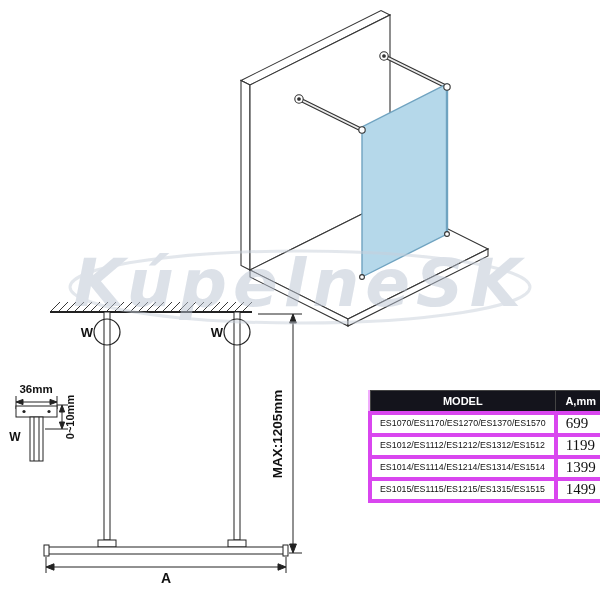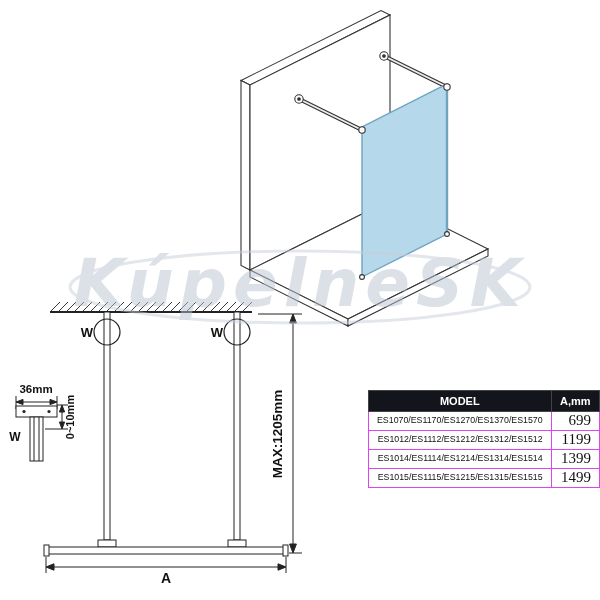--- a/index.html
+++ b/index.html
@@ -13,7 +13,7 @@
     background:#14141c;color:#ffffff;font-weight:bold;font-size:11px;
     border:1px solid #444444;padding:3px 4px;height:14px;text-align:center;}
   table.model-table td{
-    border:1px solid #d946ef;color:#111111;text-align:right;
+    border:4px solid #d946ef;color:#111111;text-align:left;
     padding:0 8px;height:18px;line-height:1.05;background:#ffffff;}
   table.model-table td.model{width:164px;font-size:8.8px;}
   table.model-table td.num{width:50px;font-size:15px;font-family:Liberation Serif, serif;}

